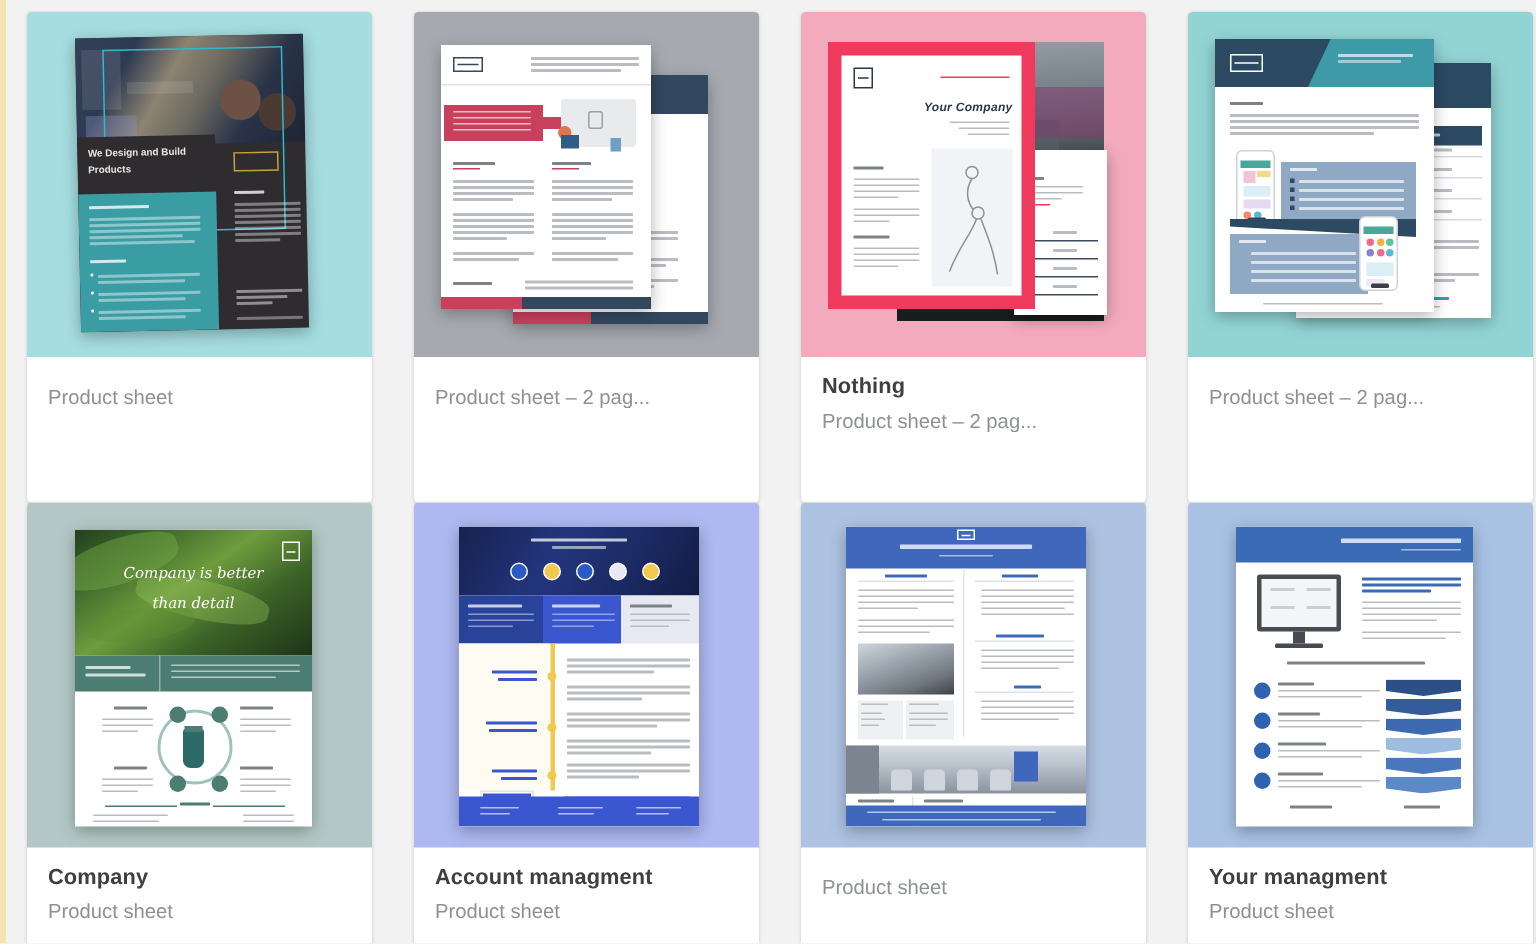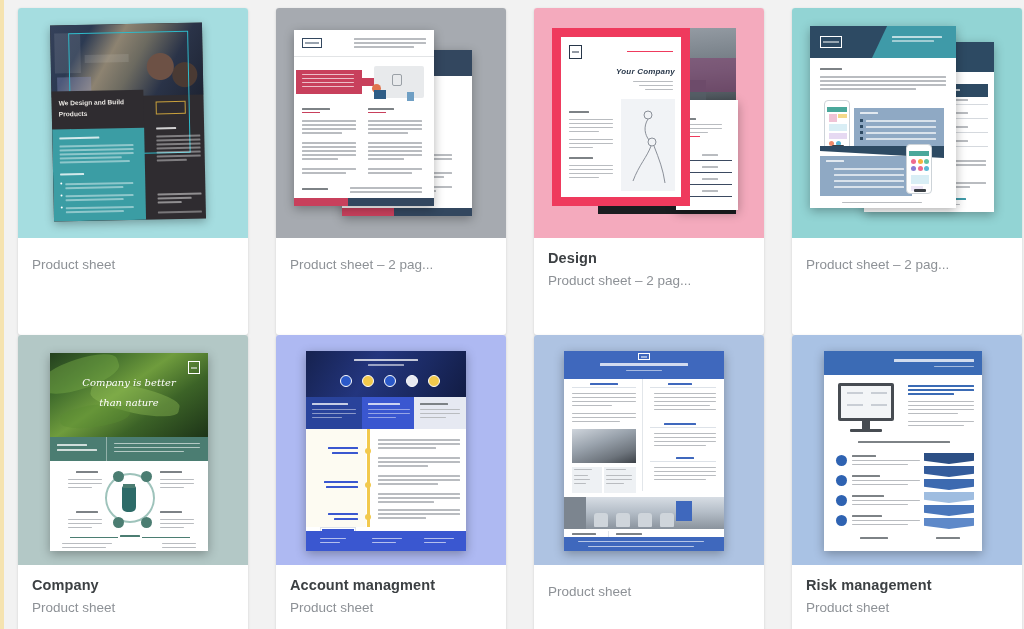--- a/index.html
+++ b/index.html
@@ -304,7 +304,7 @@
         </div>
       </div>
       <div class="meta">
-        <div class="m-title">Design</div>
+        <div class="m-title">Nothing</div>
         <div class="m-sub">Product sheet – 2 pag...</div>
       </div>
     </div>

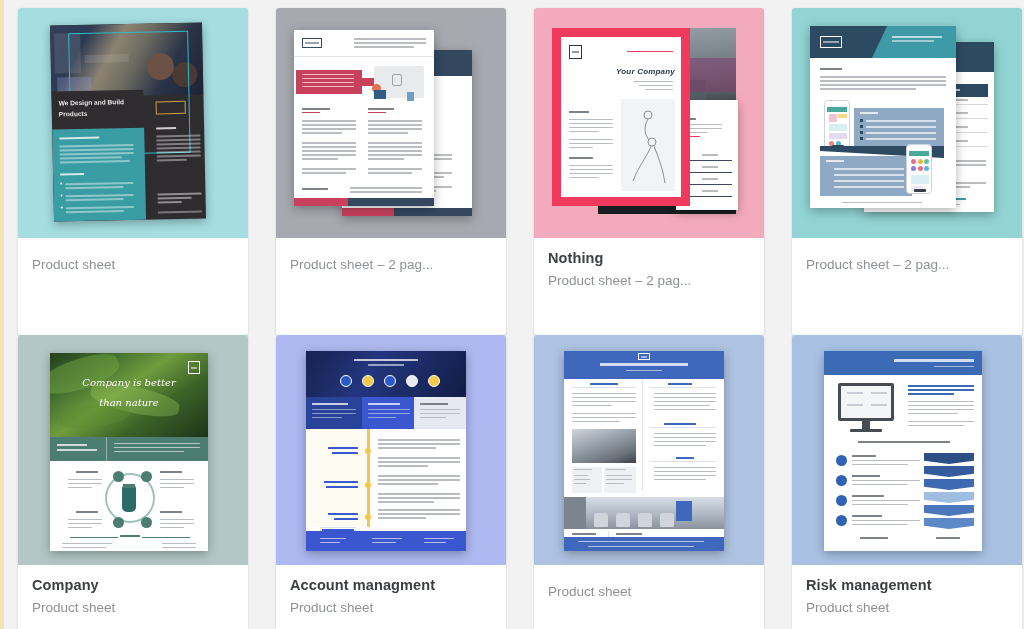--- a/index.html
+++ b/index.html
@@ -410,7 +410,7 @@
             <div class="logo" style="right:8px;top:8px;width:12px;height:13px;color:#fff;"></div>
           </div>
           <div class="script" style="top:24px;">Company is better</div>
-          <div class="script" style="top:44px;">than nature</div>
+          <div class="script" style="top:44px;">than detail</div>
           <div class="tealband">
             <div class="tl w" style="left:7px;top:7px;width:30px;height:1.8px;opacity:.95;"></div>
             <div class="tl w" style="left:7px;top:12px;width:40px;height:1.8px;opacity:.95;"></div>

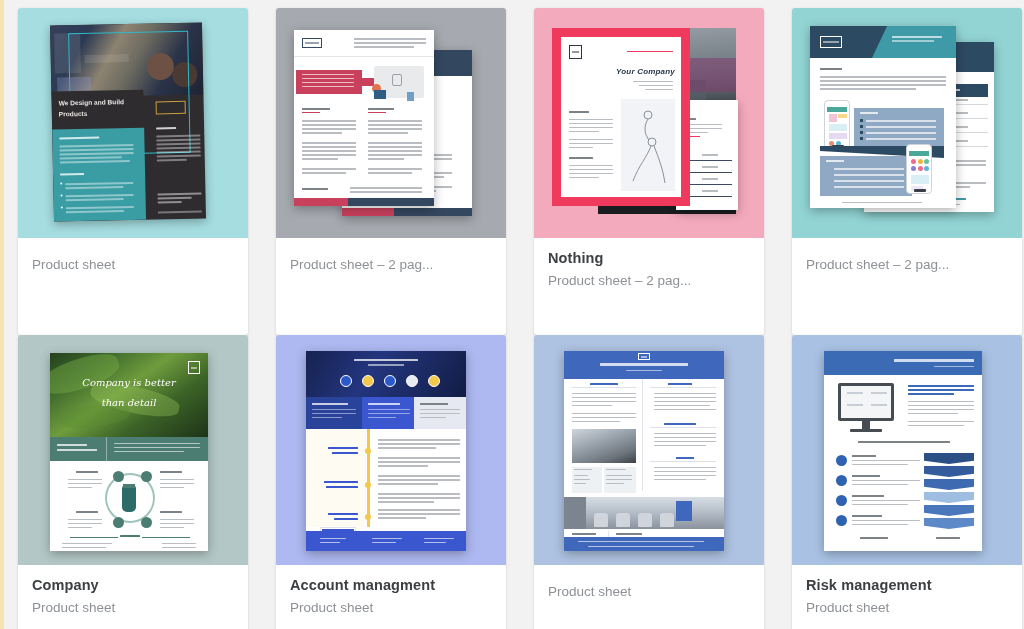--- a/index.html
+++ b/index.html
@@ -661,7 +661,7 @@
         </div>
       </div>
       <div class="meta">
-        <div class="m-title">Risk management</div>
+        <div class="m-title">Your managment</div>
         <div class="m-sub">Product sheet</div>
       </div>
     </div>

